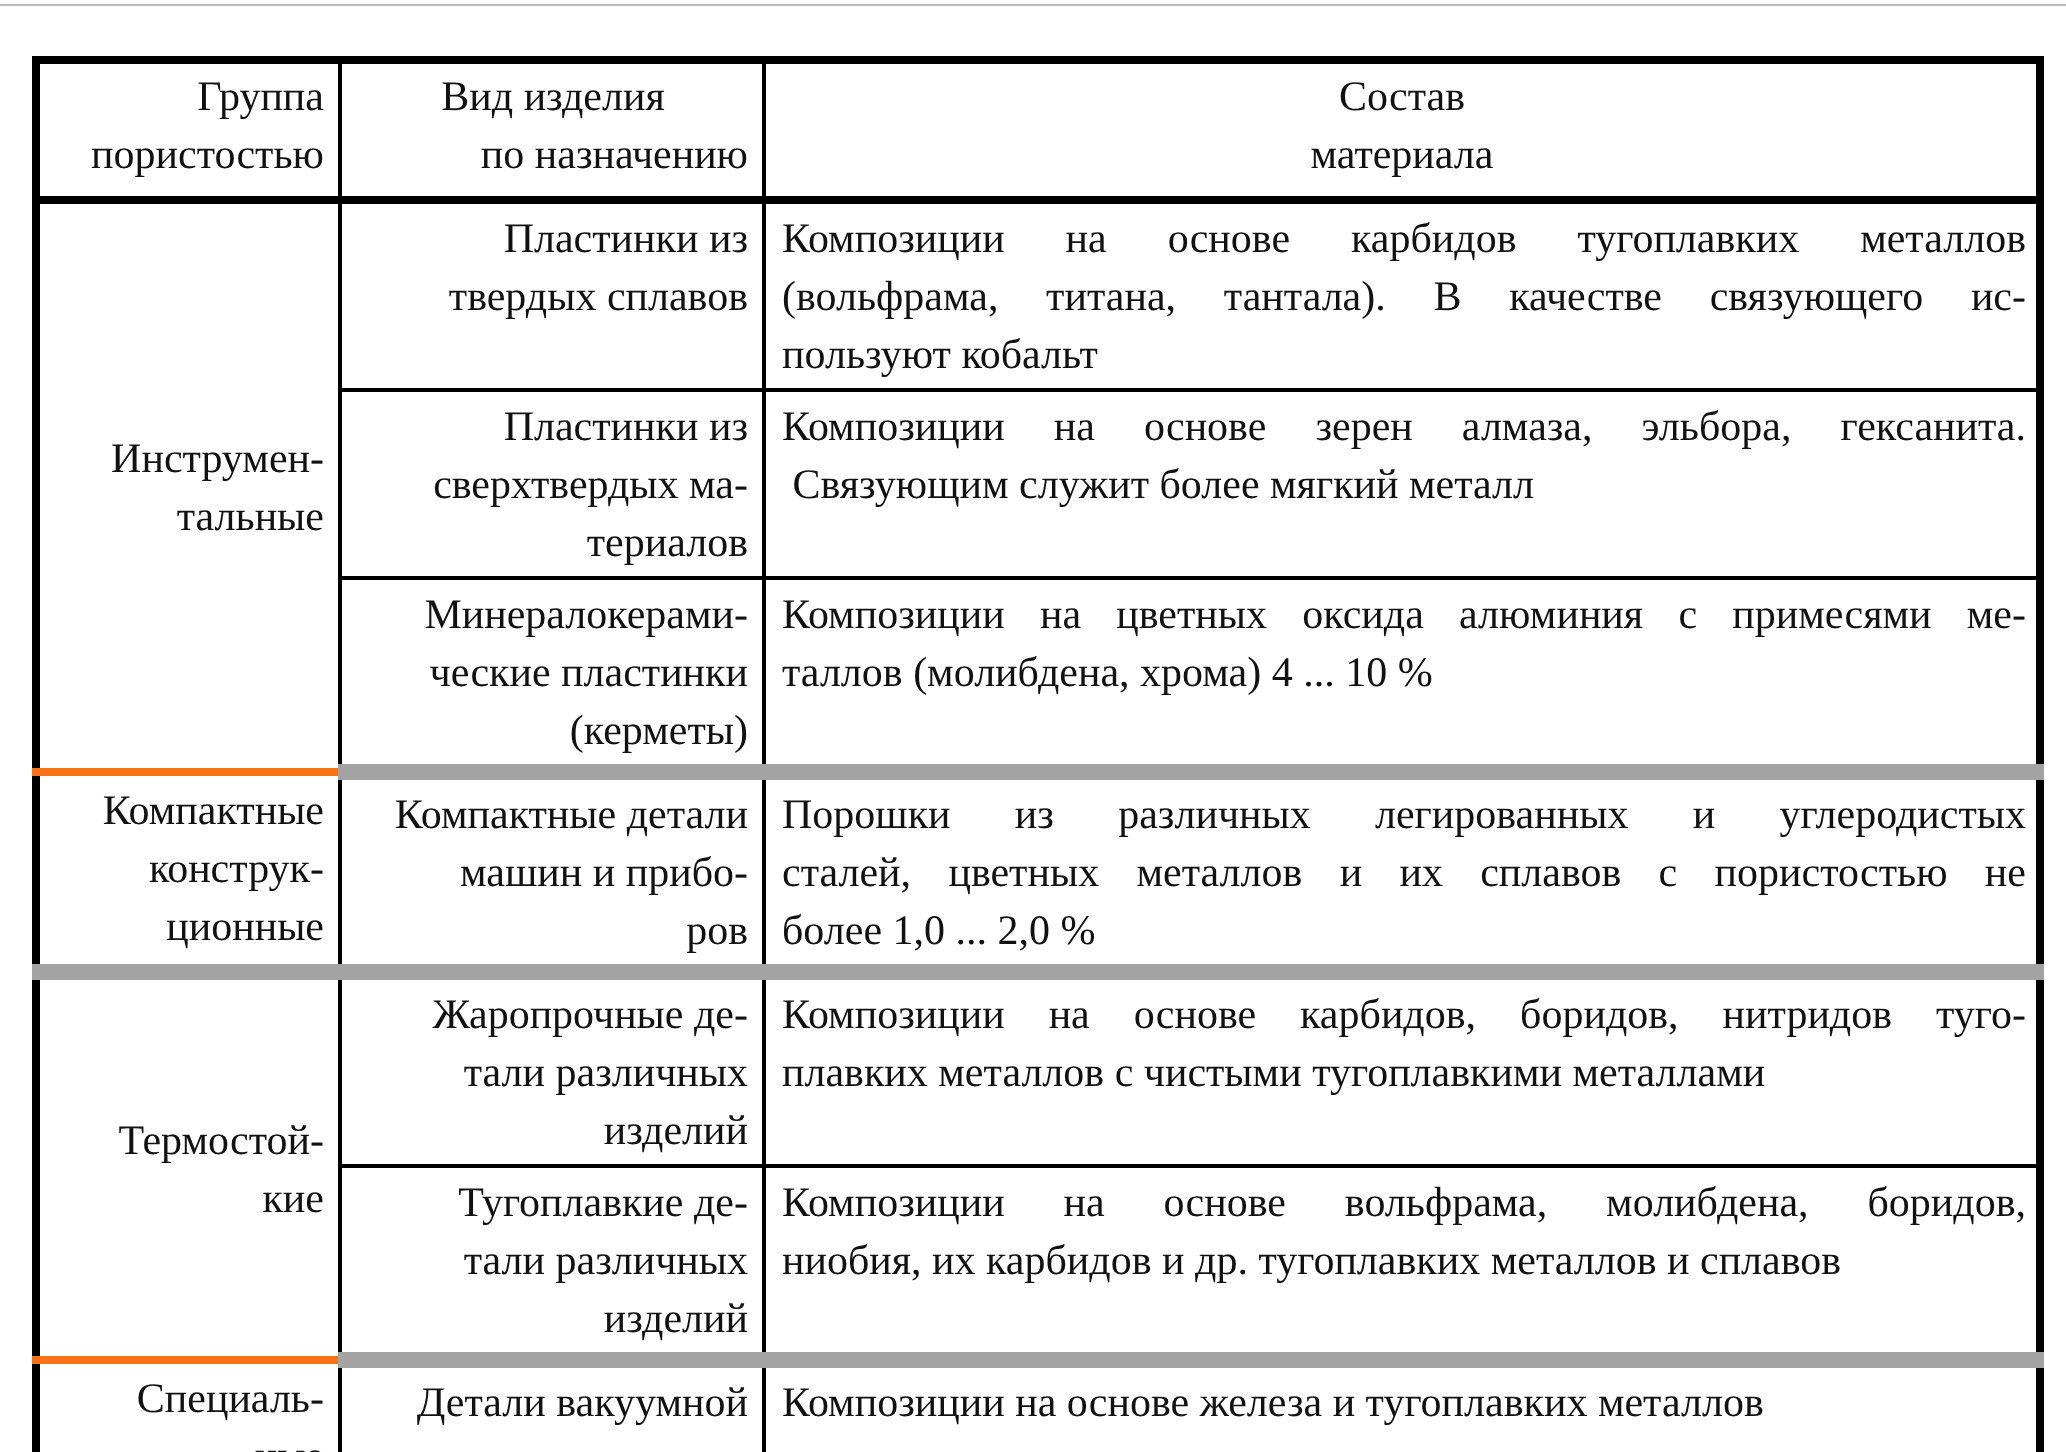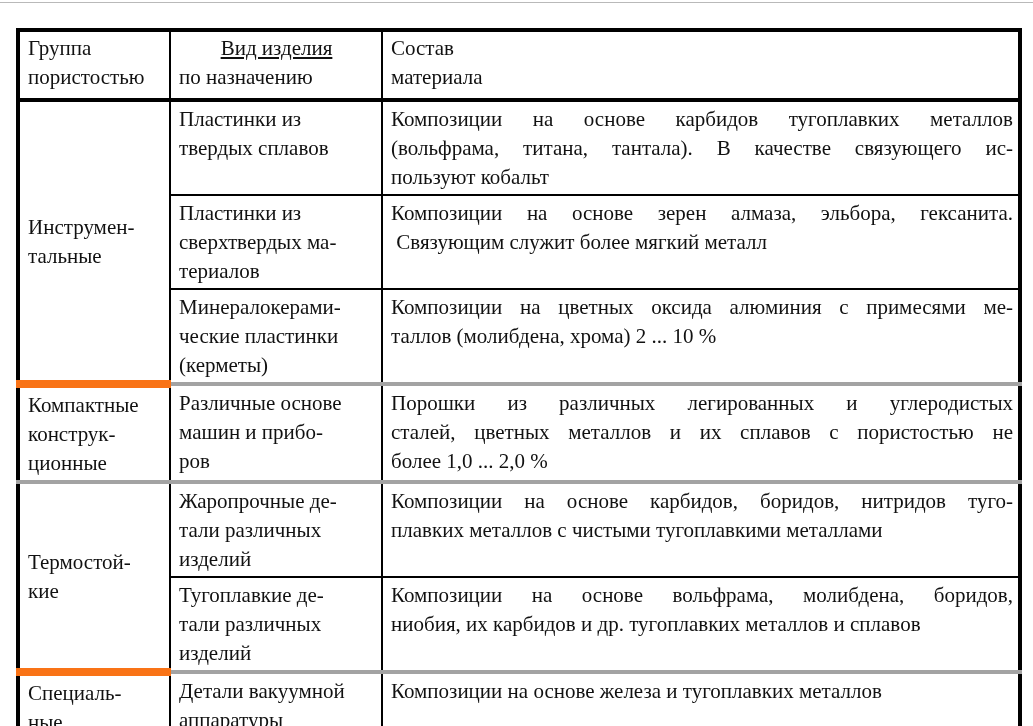--- a/index.html
+++ b/index.html
@@ -46,7 +46,7 @@
   td.group { border-bottom: 8px solid #f97316; }
   tr.group-end td { border-bottom: 4px solid #a3a3a3; }
   td.vc { vertical-align: middle; }
-  .line { white-space: pre-wrap; text-align: left; }
+  .line { white-space: pre-wrap; text-align: right; }
   th.hdr-comp .line { }
   th.hdr-type .line:first-child { text-align: center; text-decoration: underline; }
   td.comp { padding-right: 5px; }

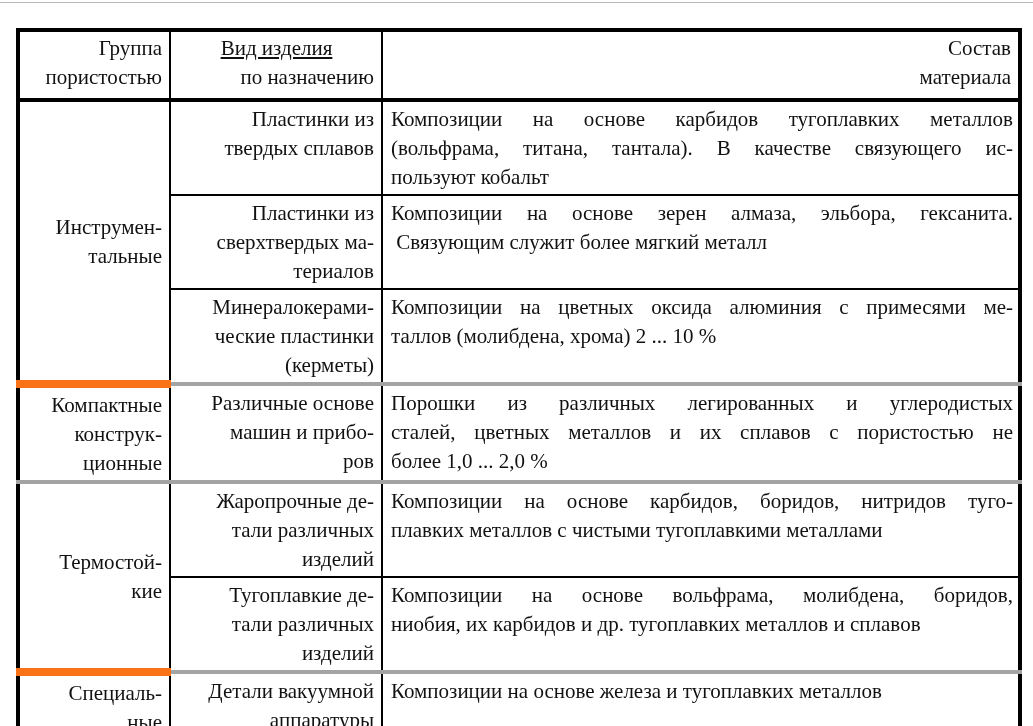--- a/index.html
+++ b/index.html
@@ -48,7 +48,7 @@
   td.vc { vertical-align: middle; }
   .line { white-space: pre-wrap; text-align: right; }
   th.hdr-comp .line { }
-  th.hdr-type .line:first-child { text-align: center; text-decoration: underline; }
+  th.hdr-type .line:first-child { text-align: center; }
   td.comp { padding-right: 5px; }
   td.comp .line { text-align: justify; text-align-last: justify; }
   td.comp .line:last-child { text-align: right; text-align-last: left; }

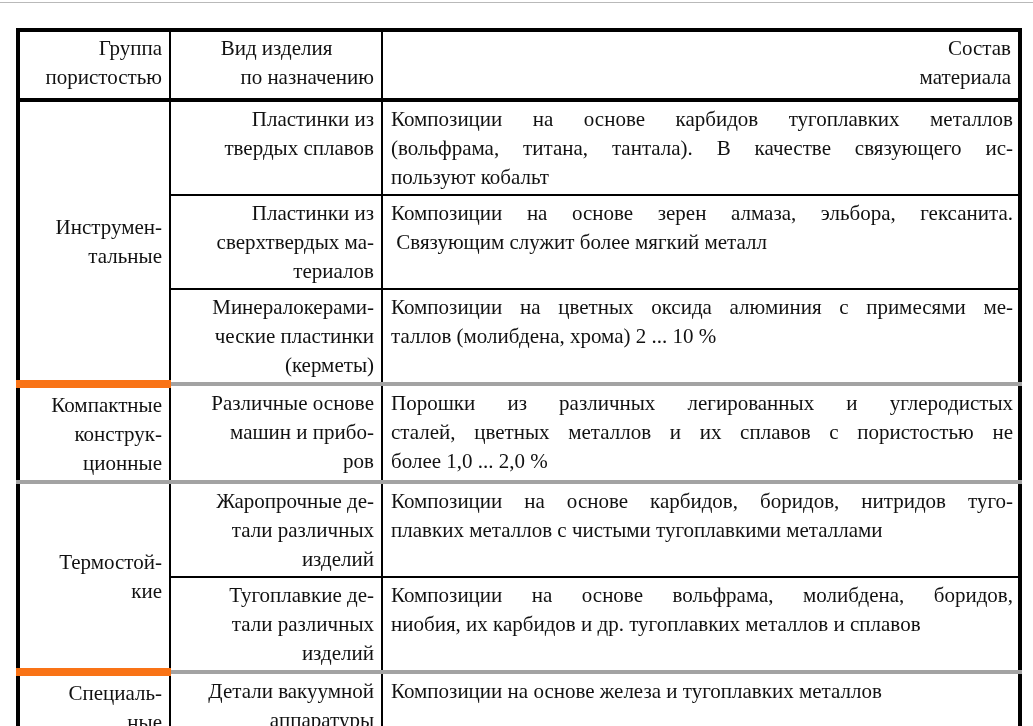--- a/index.html
+++ b/index.html
@@ -47,7 +47,7 @@
   tr.group-end td { border-bottom: 4px solid #a3a3a3; }
   td.vc { vertical-align: middle; }
   .line { white-space: pre-wrap; text-align: right; }
-  th.hdr-comp .line { }
+  th.hdr-comp .line { text-align: center; }
   th.hdr-type .line:first-child { text-align: center; }
   td.comp { padding-right: 5px; }
   td.comp .line { text-align: justify; text-align-last: justify; }

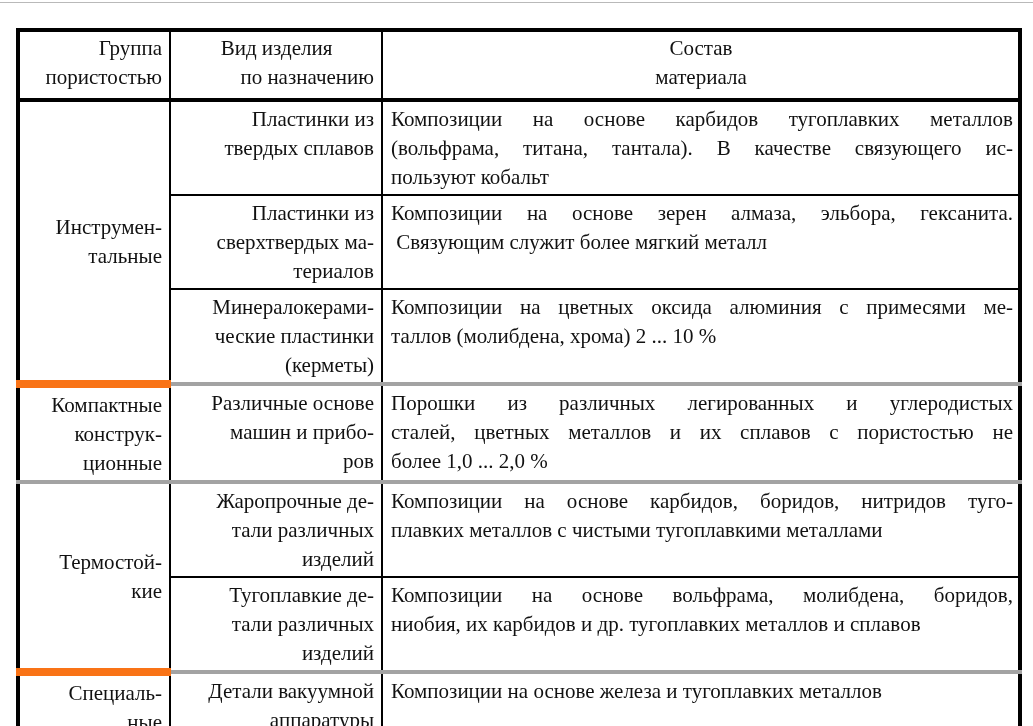--- a/index.html
+++ b/index.html
@@ -43,7 +43,7 @@
     font-weight: normal;
   }
   thead th { border-bottom: 4px solid #000; height: 62px; padding-top: 2px; }
-  td.group { border-bottom: 8px solid #f97316; }
+  td.group { border-bottom: 4px solid #f97316; }
   tr.group-end td { border-bottom: 4px solid #a3a3a3; }
   td.vc { vertical-align: middle; }
   .line { white-space: pre-wrap; text-align: right; }

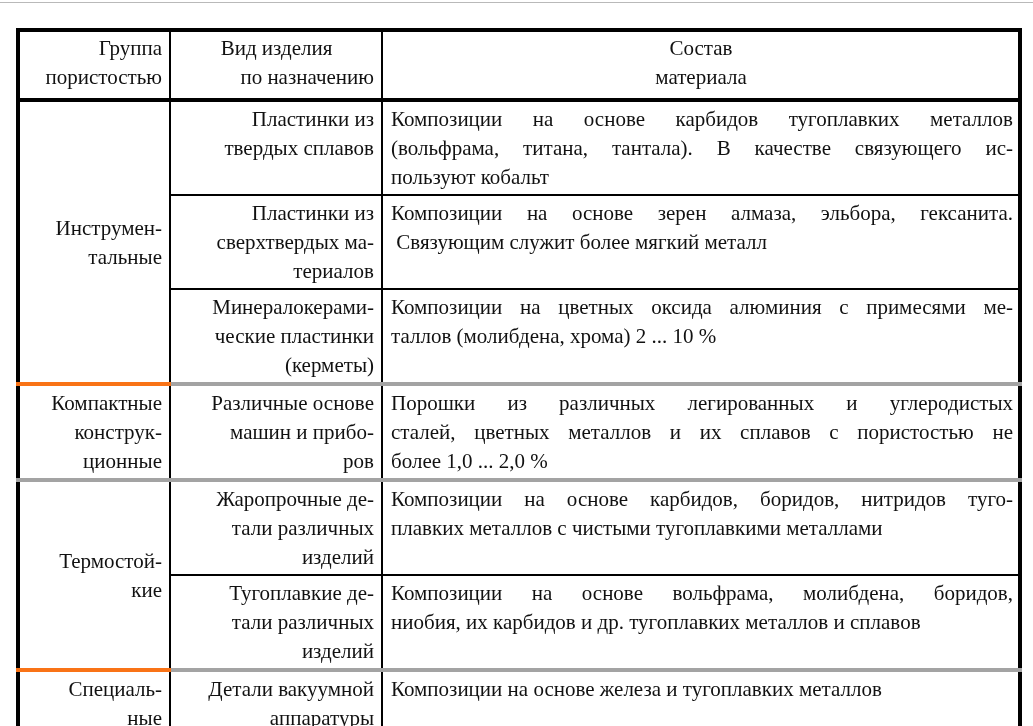--- a/index.html
+++ b/index.html
@@ -44,7 +44,7 @@
   }
   thead th { border-bottom: 4px solid #000; height: 62px; padding-top: 2px; }
   td.group { border-bottom: 4px solid #f97316; }
-  tr.group-end td { border-bottom: 4px solid #a3a3a3; }
+  tr.group-end td { border-bottom: 8px solid #a3a3a3; }
   td.vc { vertical-align: middle; }
   .line { white-space: pre-wrap; text-align: right; }
   th.hdr-comp .line { text-align: center; }

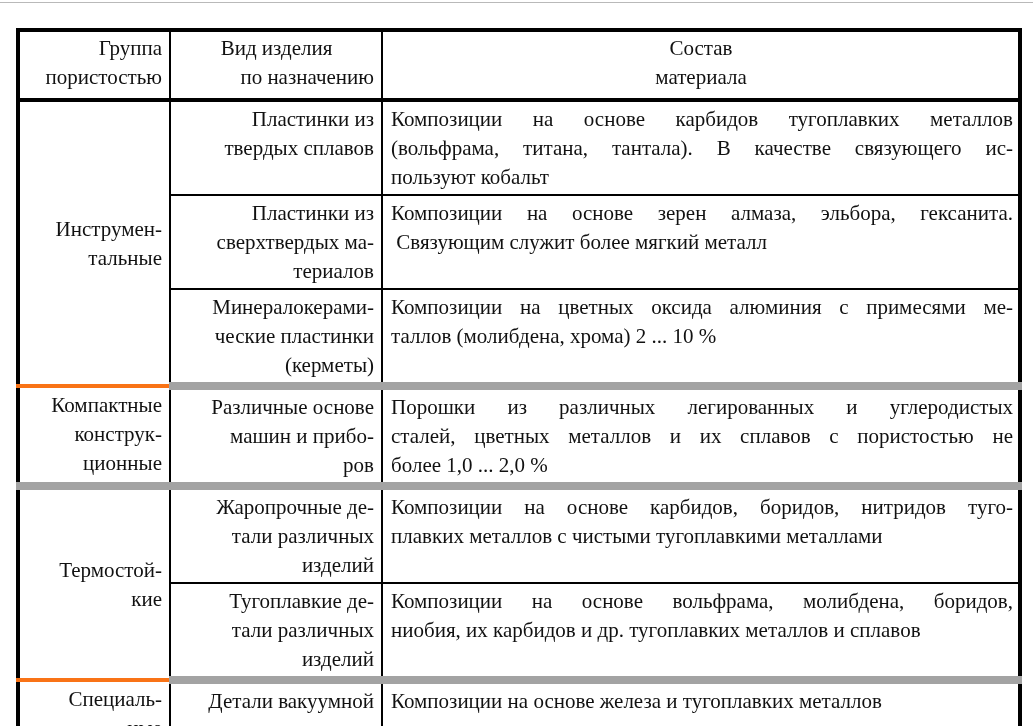--- a/index.html
+++ b/index.html
@@ -123,7 +123,7 @@
           </td>
         <td class="comp">
             <div class="line">Композиции на цветных оксида алюминия с примесями ме-</div>
-            <div class="line">таллов (молибдена, хрома) 2 ... 10 %</div>
+            <div class="line">таллов (молибдена, хрома) 4 ... 10 %</div>
           </td>
       </tr>
       <tr class="h-r3 group-end">

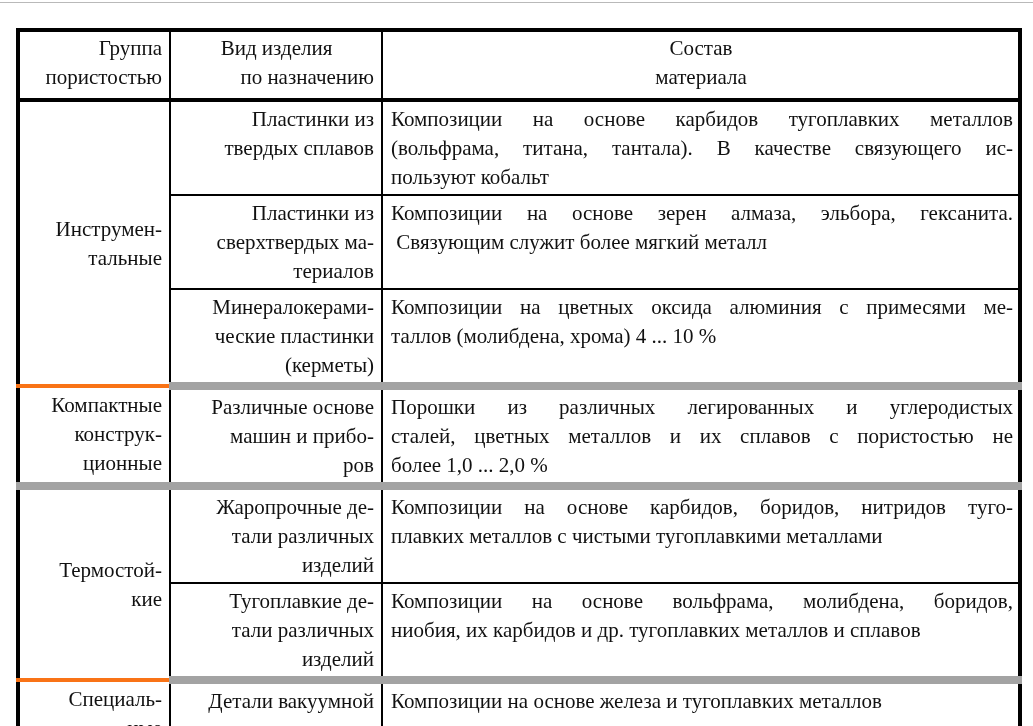--- a/index.html
+++ b/index.html
@@ -133,7 +133,7 @@
             <div class="line">ционные</div>
           </td>
         <td class="type">
-            <div class="line">Различные основе</div>
+            <div class="line">Компактные детали</div>
             <div class="line">машин и прибо-</div>
             <div class="line">ров</div>
           </td>

